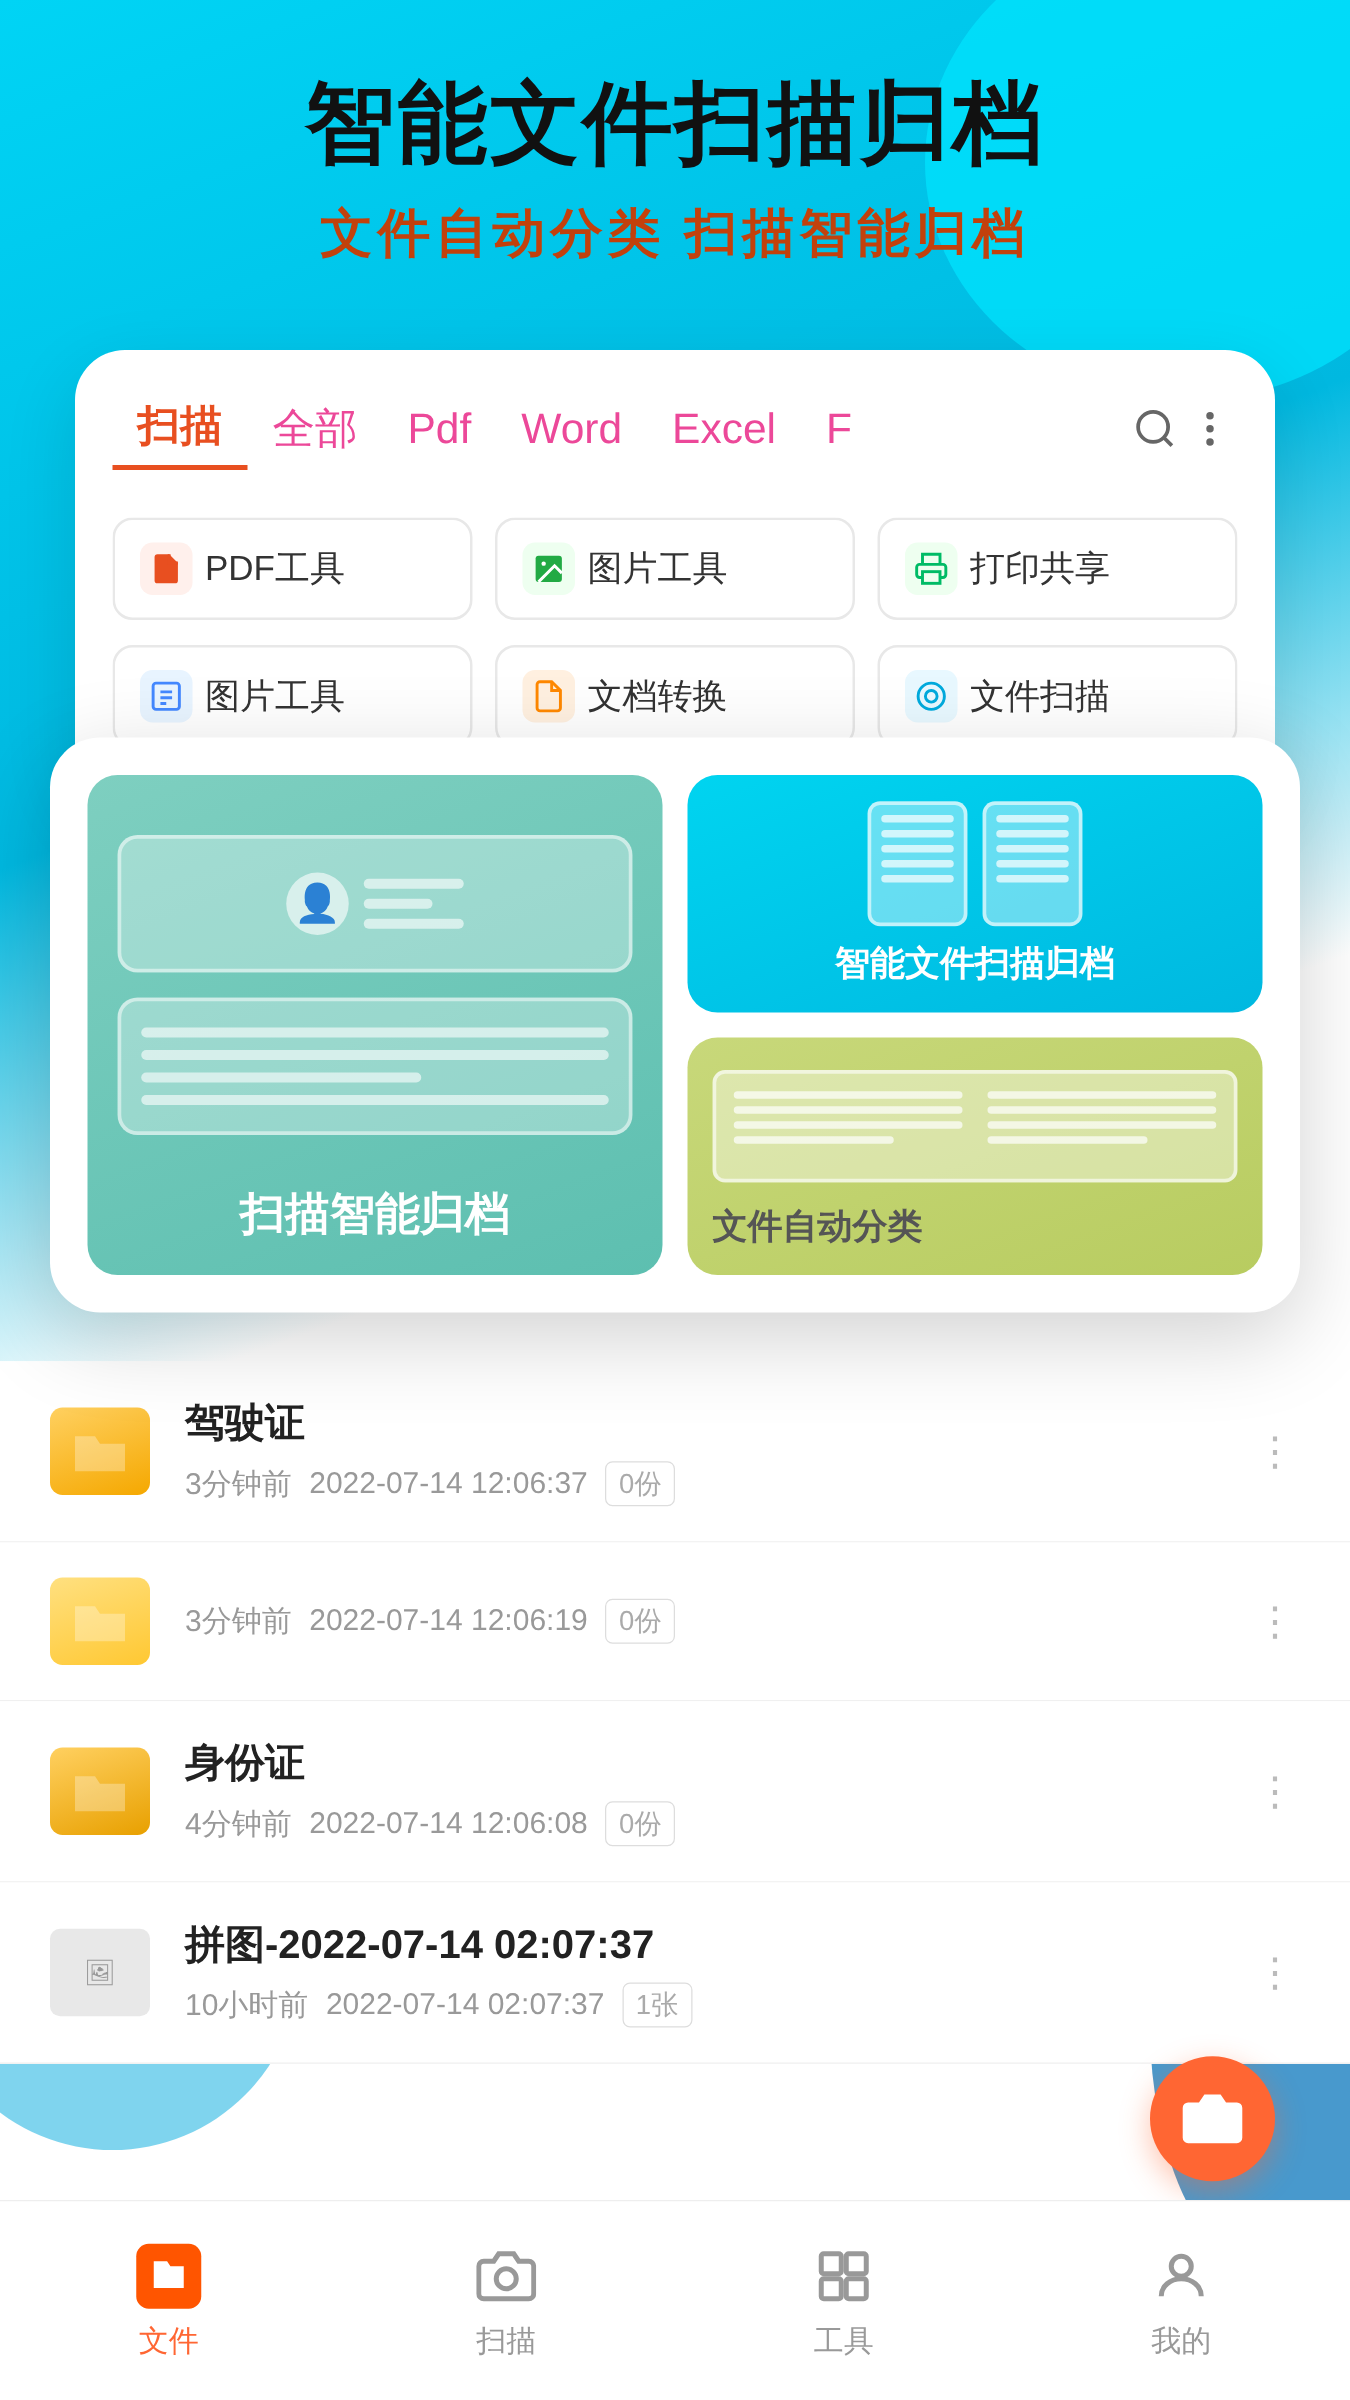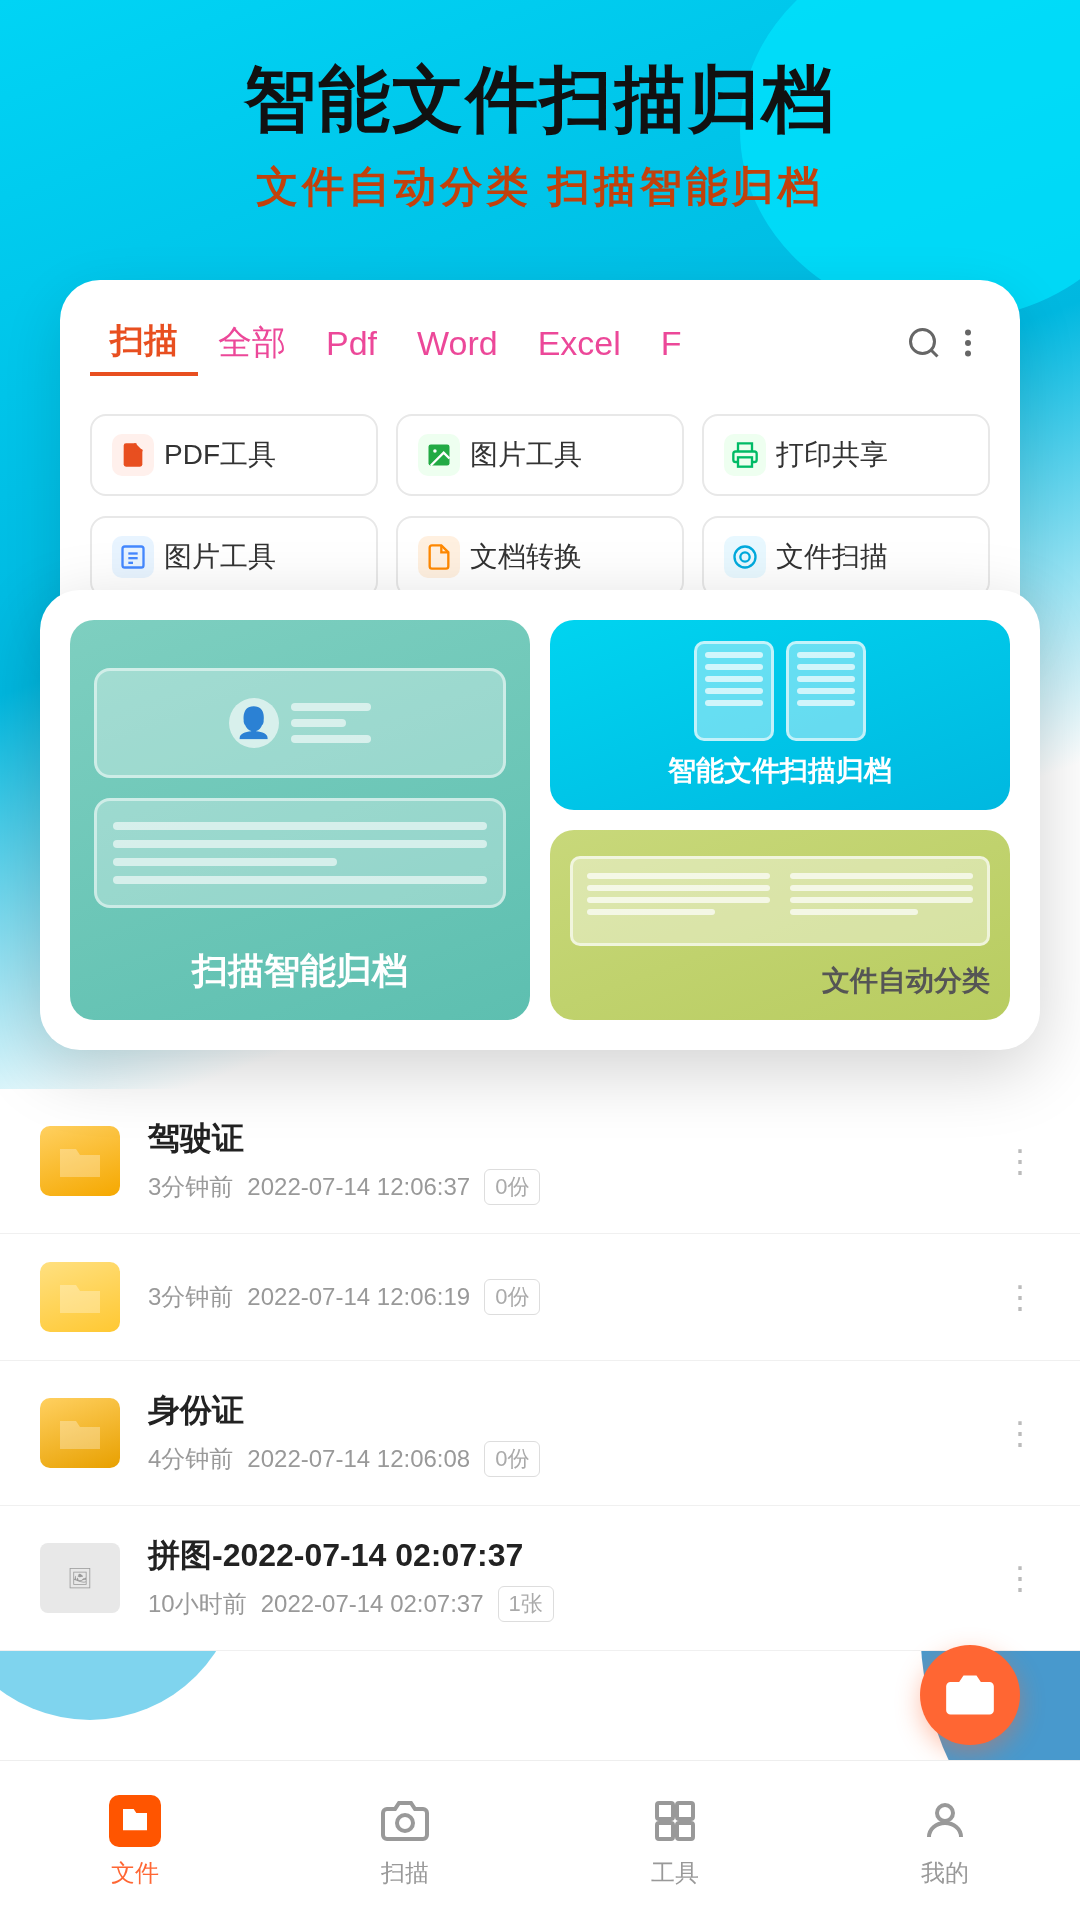--- a/index.html
+++ b/index.html
@@ -325,7 +325,7 @@
       padding: 20px;
       display: flex;
       flex-direction: column;
-      align-items: flex-end;
+      align-items: flex-start;
       flex: 1;
     }
     .book-icon {

